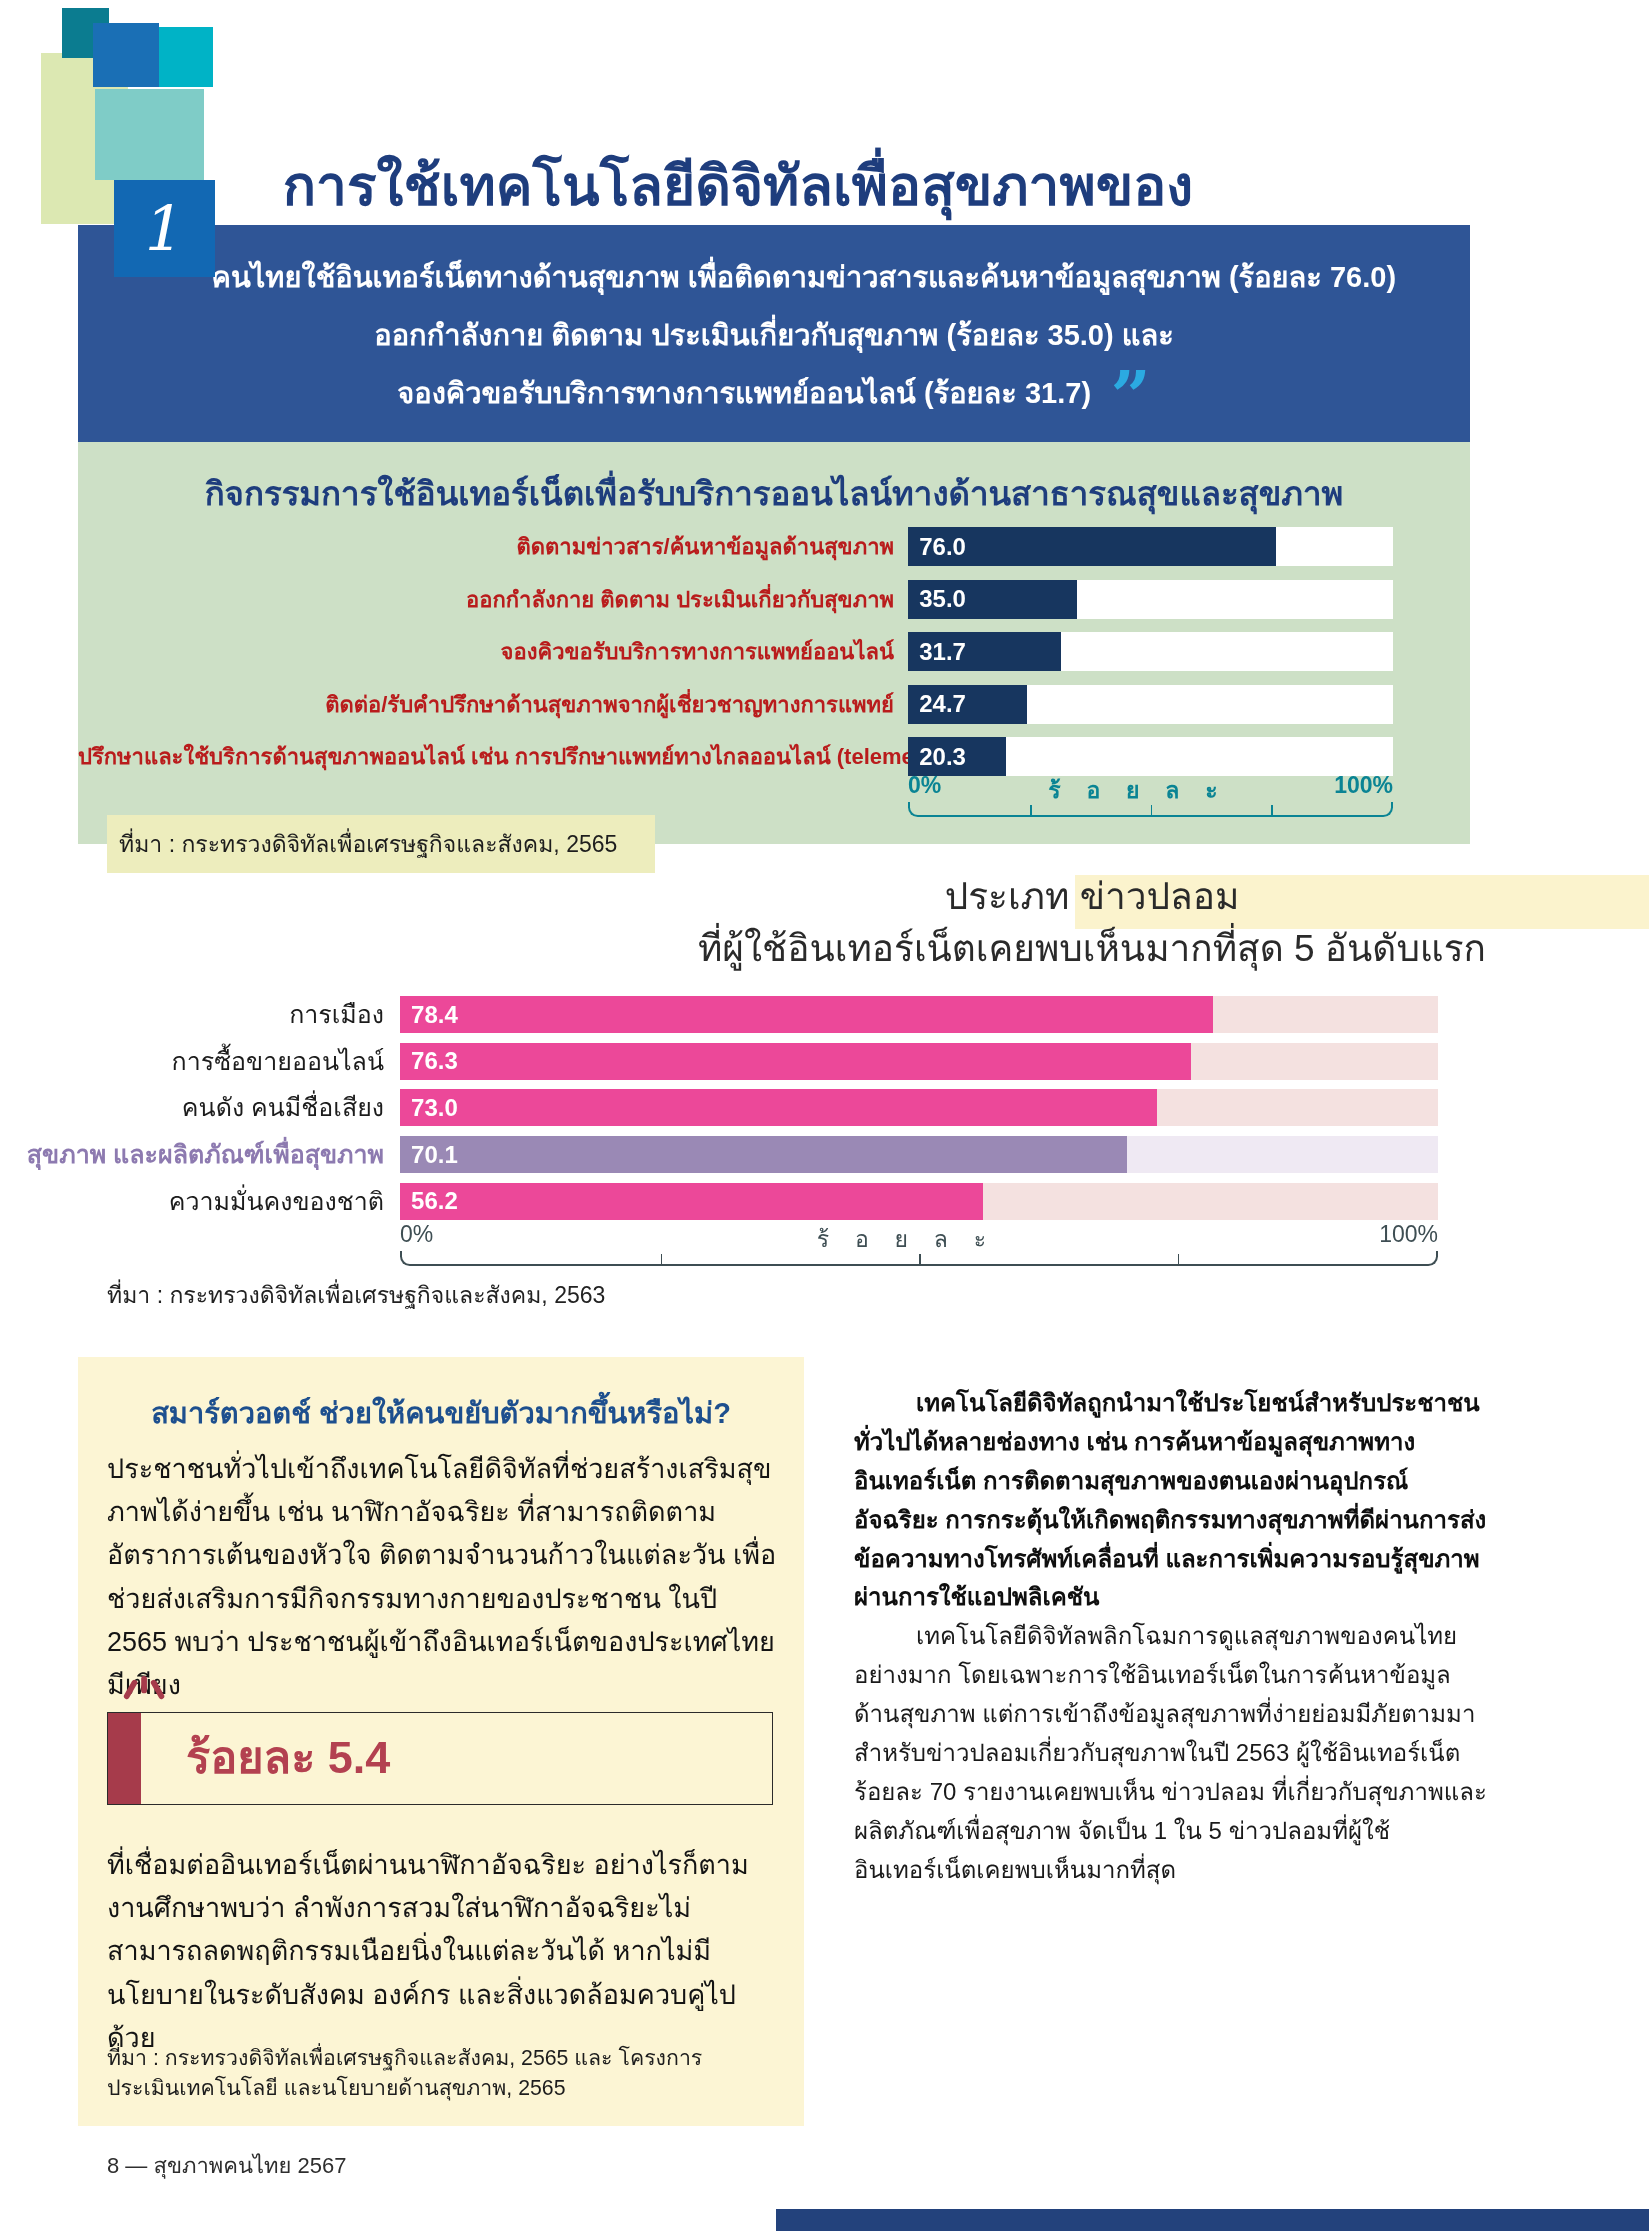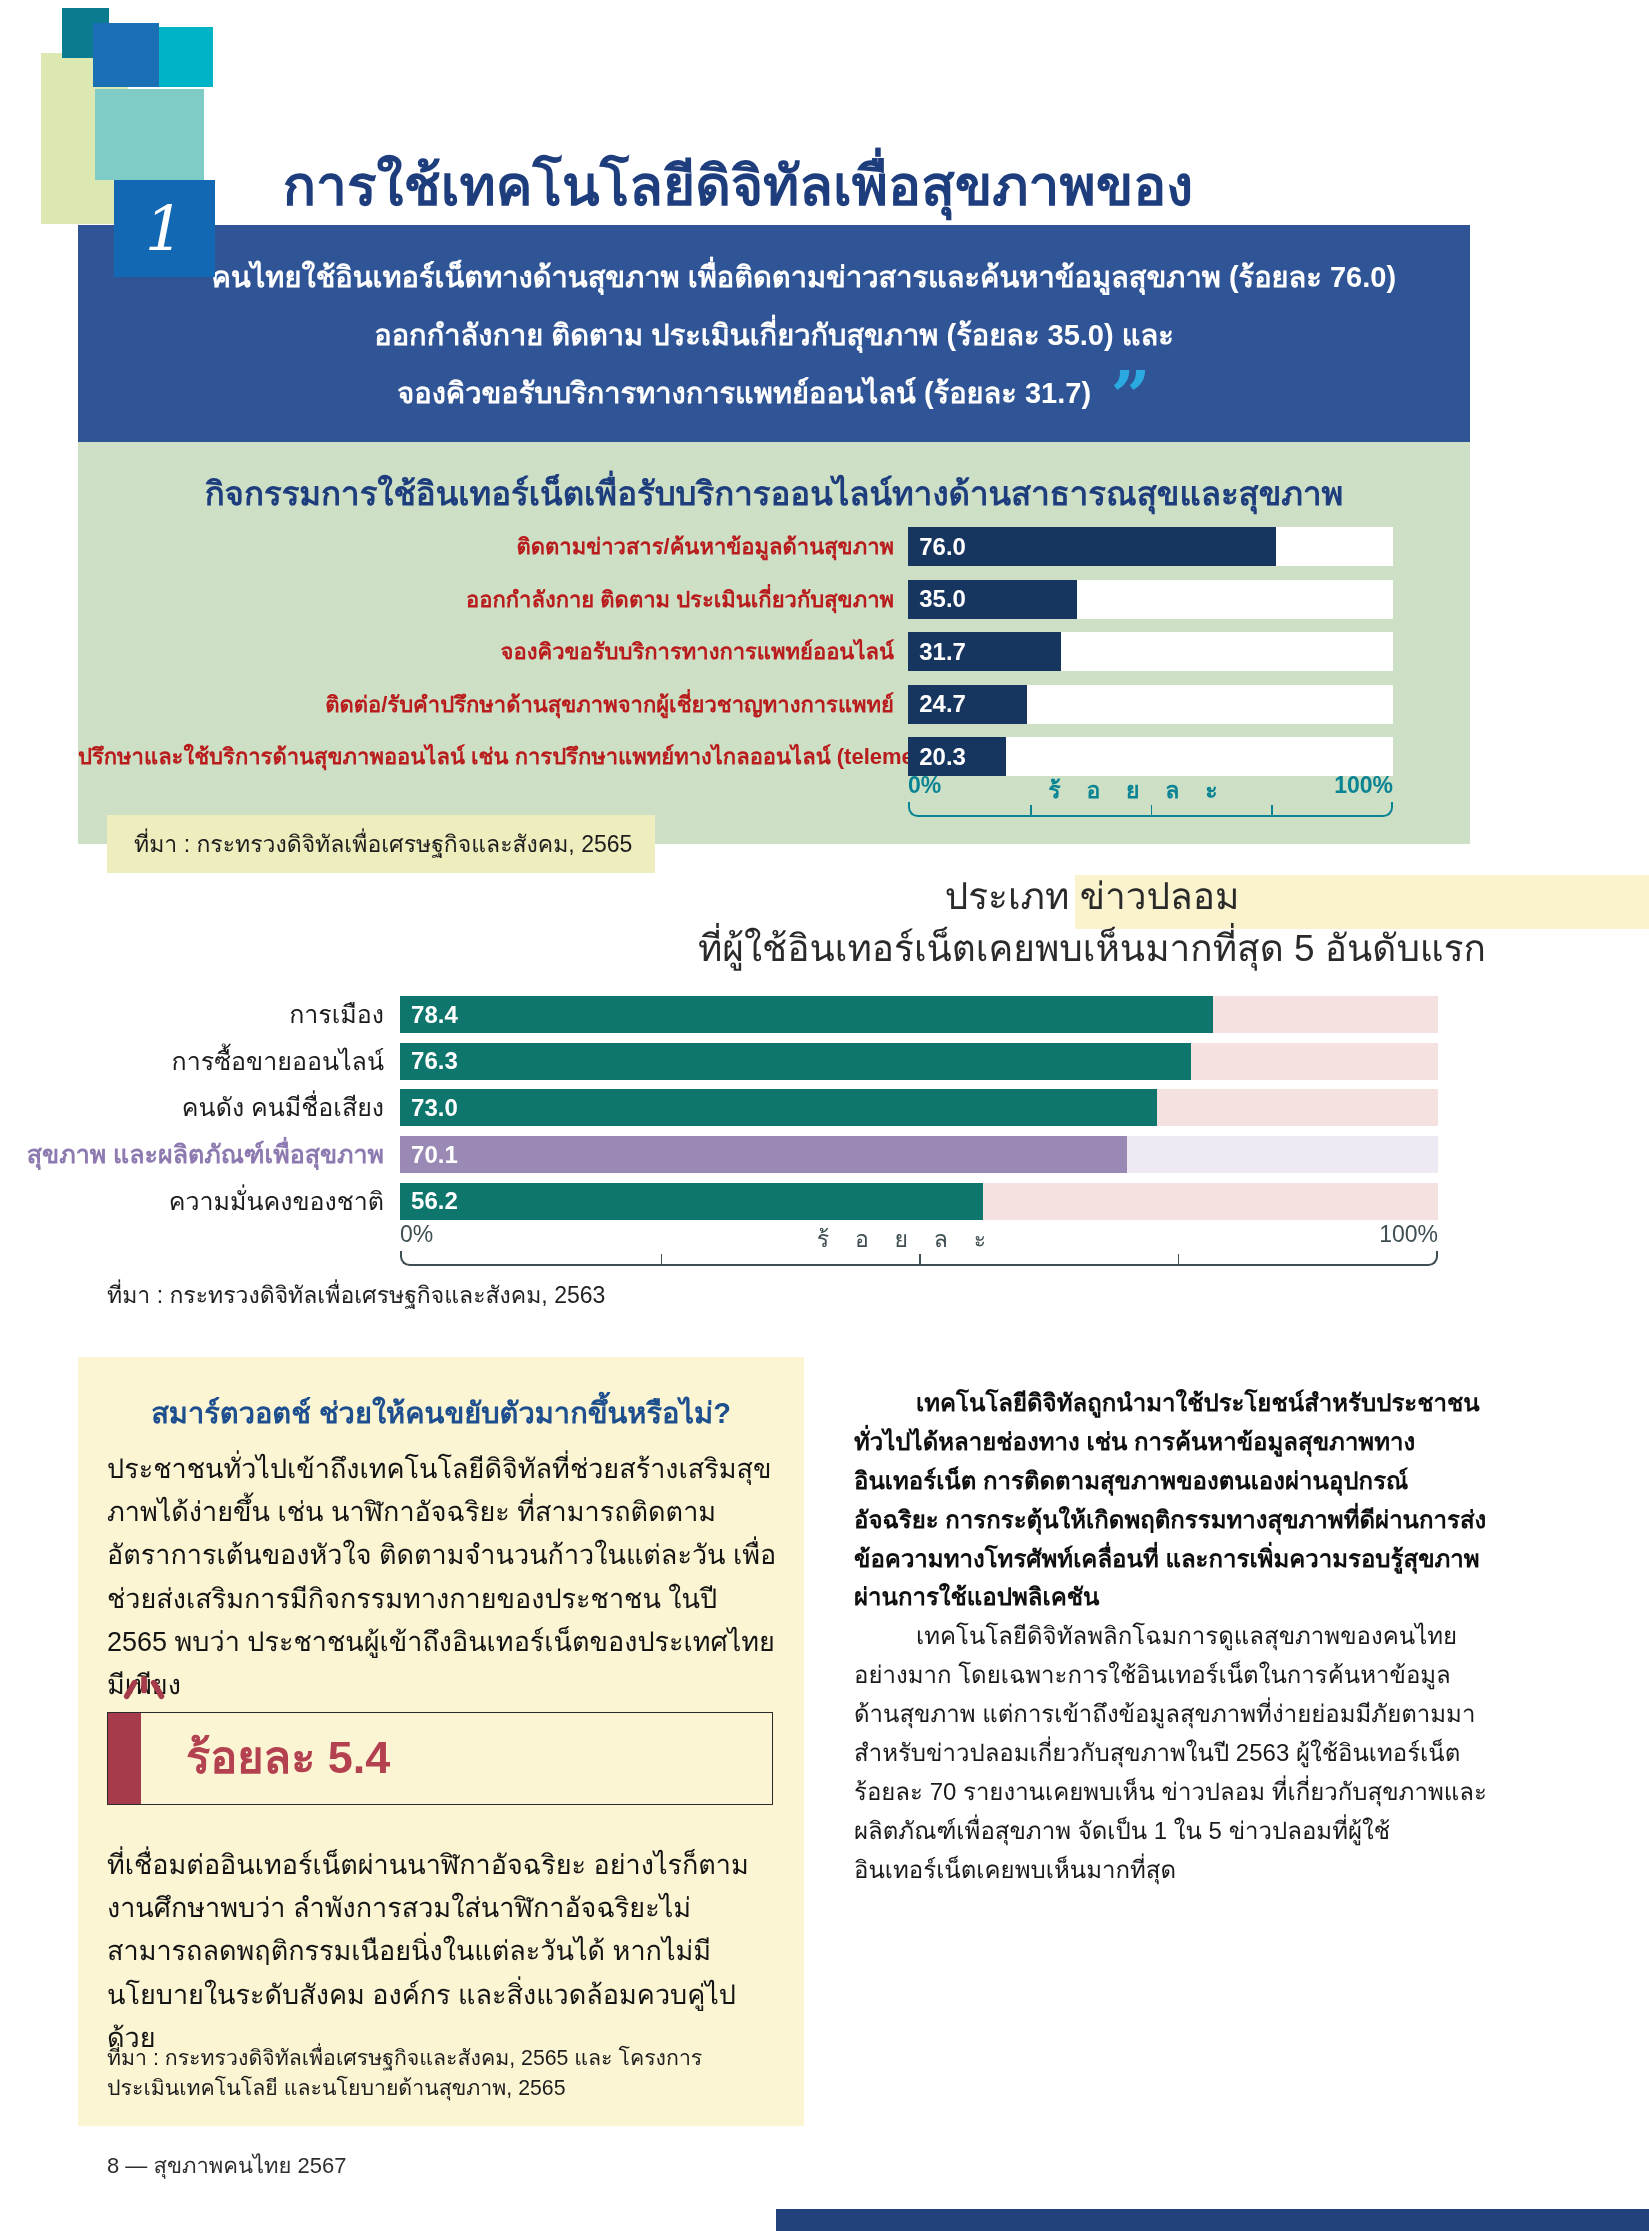--- a/index.html
+++ b/index.html
@@ -59,7 +59,7 @@
   .t25{left:25%;} .t50{left:50%;} .t75{left:75%;}
 
   .source-box1{position:absolute;left:107px;top:815px;width:548px;height:58px;background:#ededbd;z-index:5;
-    font-size:23px;color:#1d1d1d;line-height:58px;padding-left:27px;box-sizing:border-box;}
+    font-size:23px;color:#1d1d1d;line-height:58px;padding-left:12px;box-sizing:border-box;}
 
   
   .fn-heading{position:absolute;left:621px;top:871px;width:1029px;text-align:center;

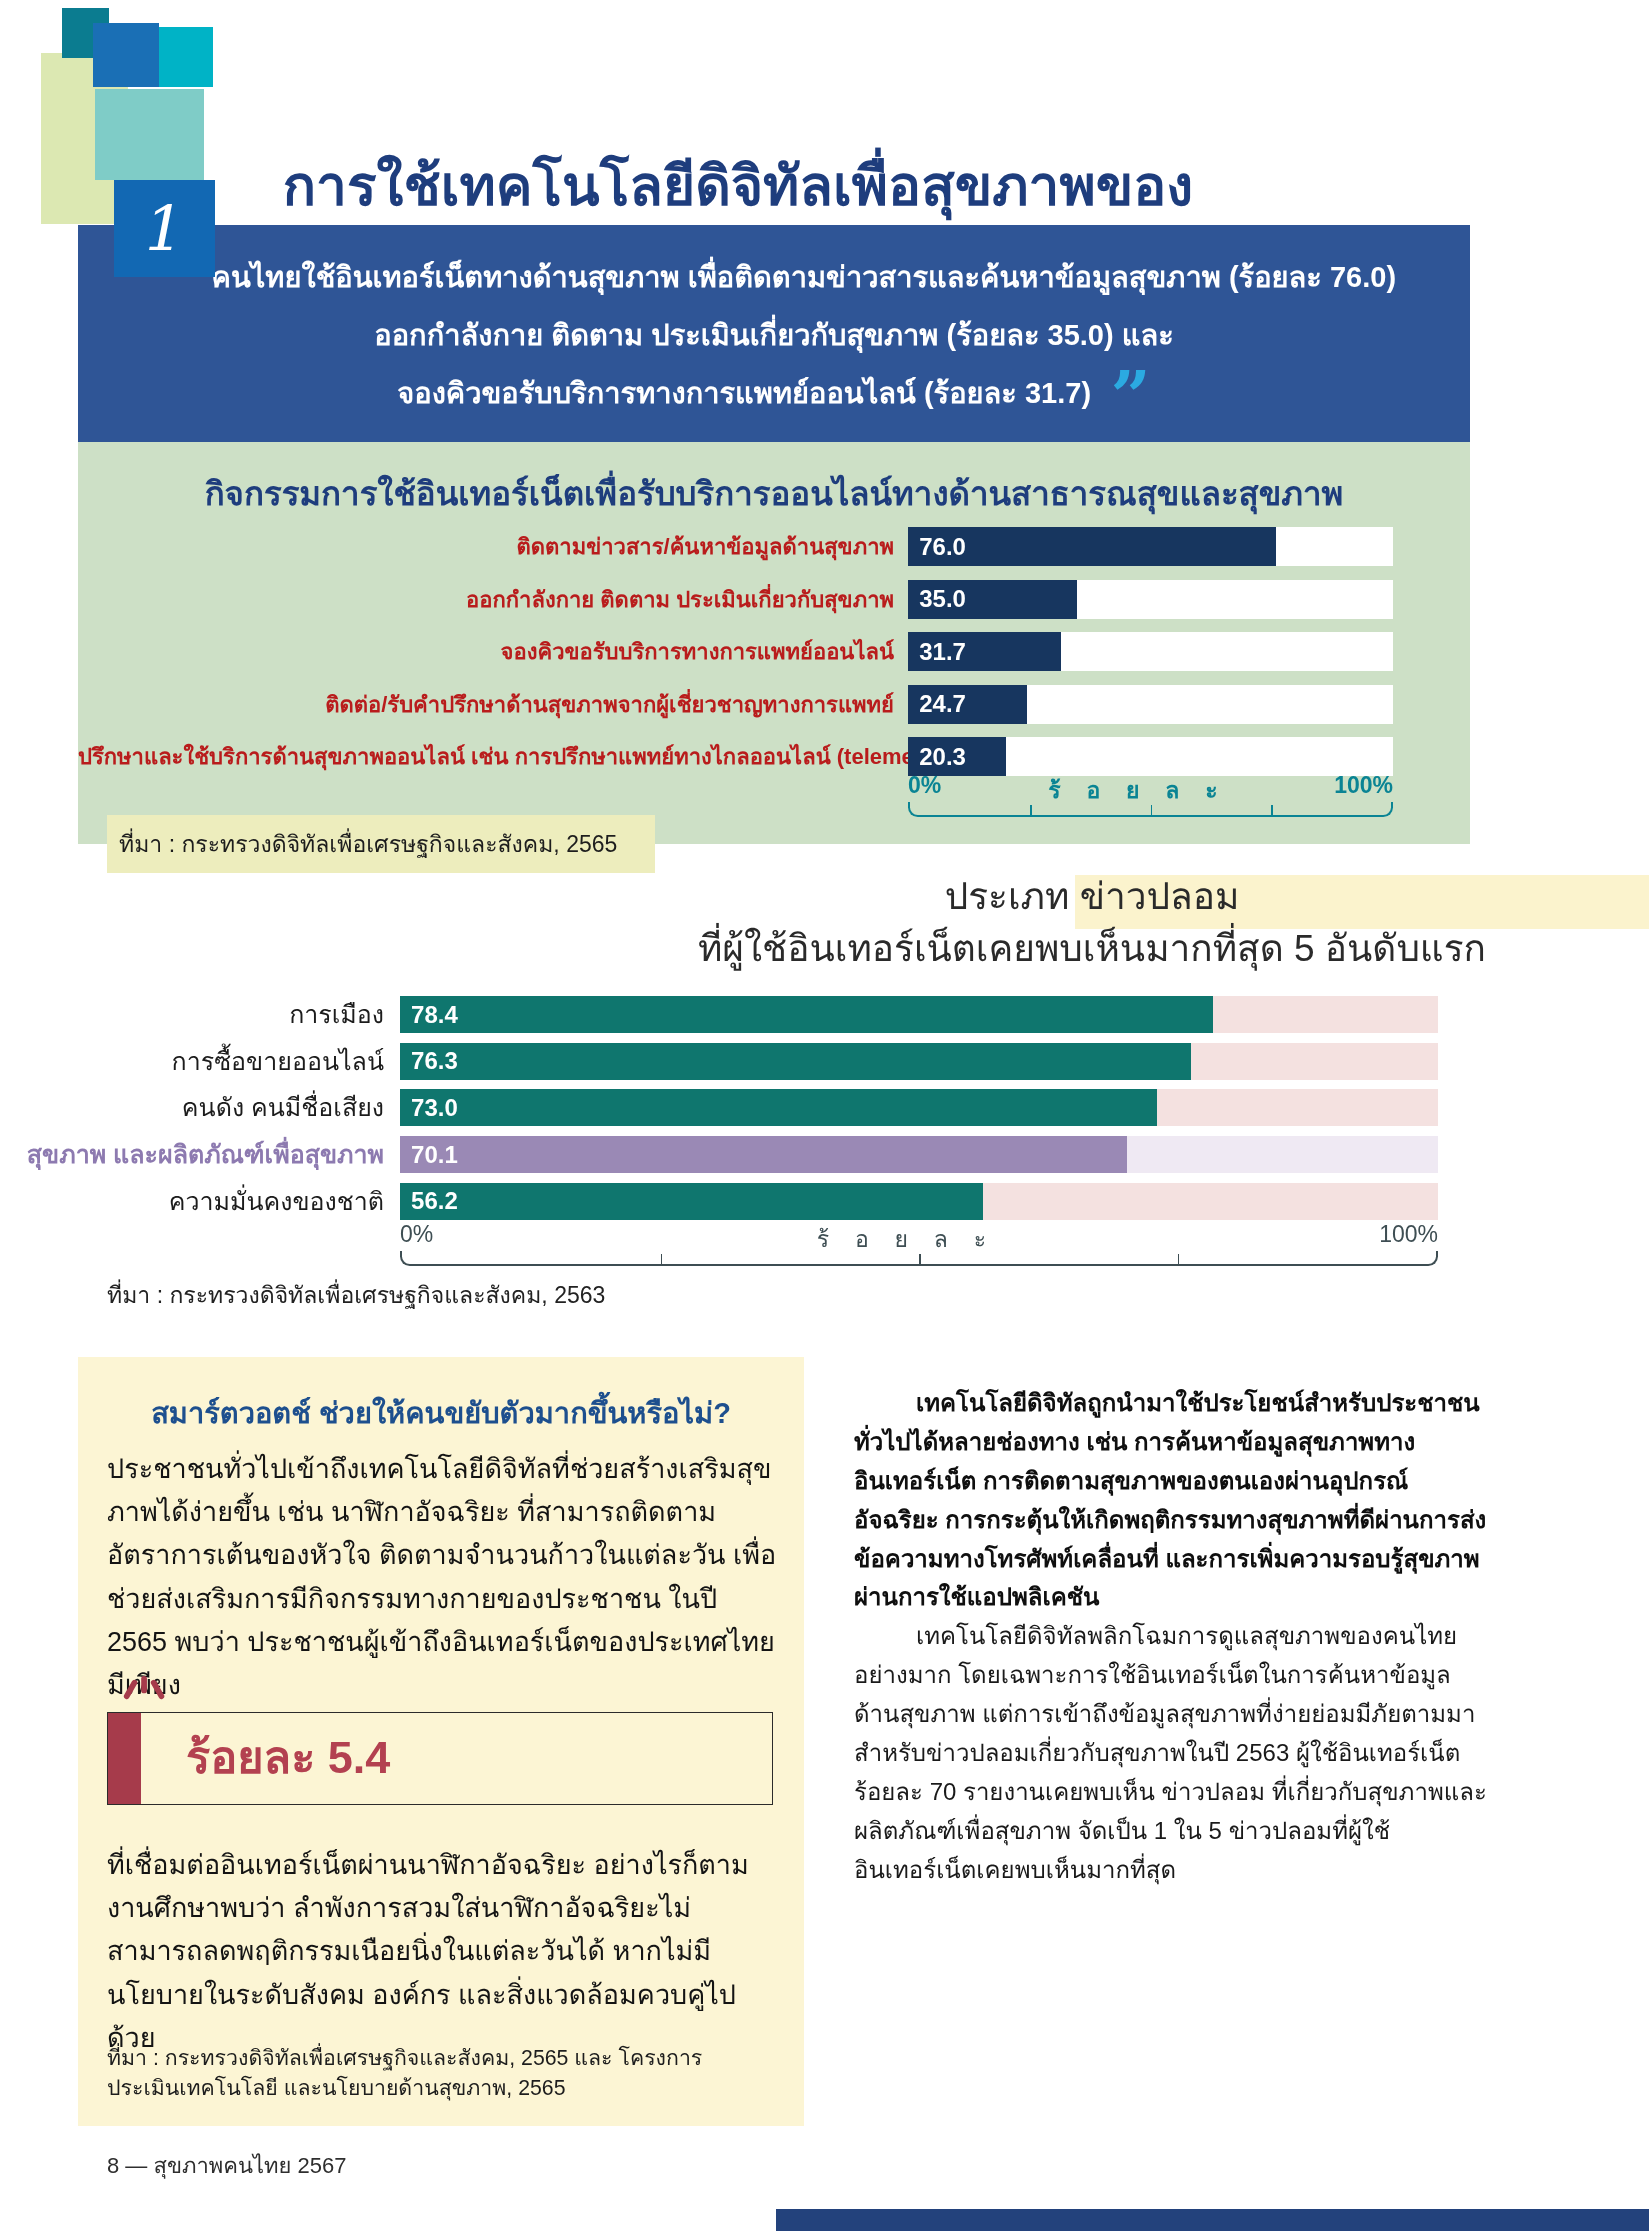--- a/index.html
+++ b/index.html
@@ -74,7 +74,7 @@
   .c2row.hl .c2label{color:#8d7ab0;font-weight:700;}
   .c2track{width:1038px;background:#f4e1e0;position:relative;}
   .c2row.hl .c2track{background:#efe9f3;}
-  .c2fill{height:100%;background:#0f766e;display:flex;align-items:center;}
+  .c2fill{height:100%;background:#ec4899;display:flex;align-items:center;}
   .c2row.hl .c2fill{background:#9a89b5;}
   .c2val{color:#ffffff;font-size:24px;font-weight:700;padding-left:11.6px;white-space:nowrap;}
 

